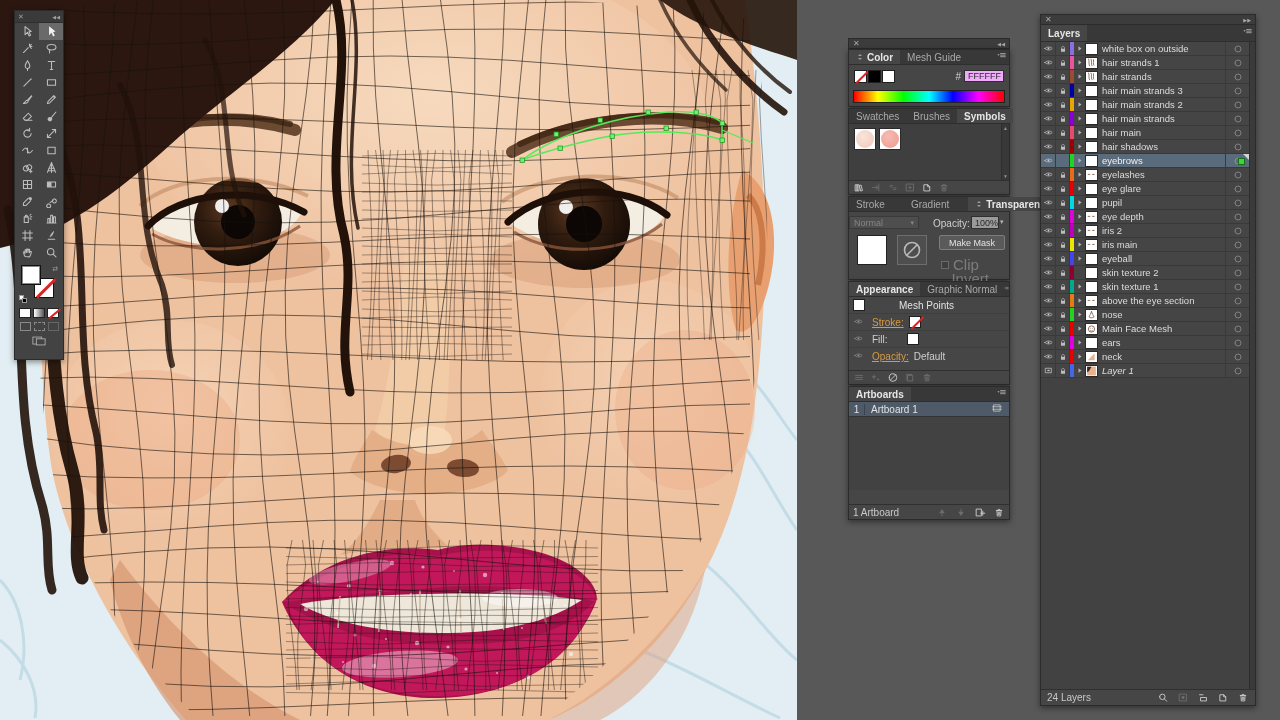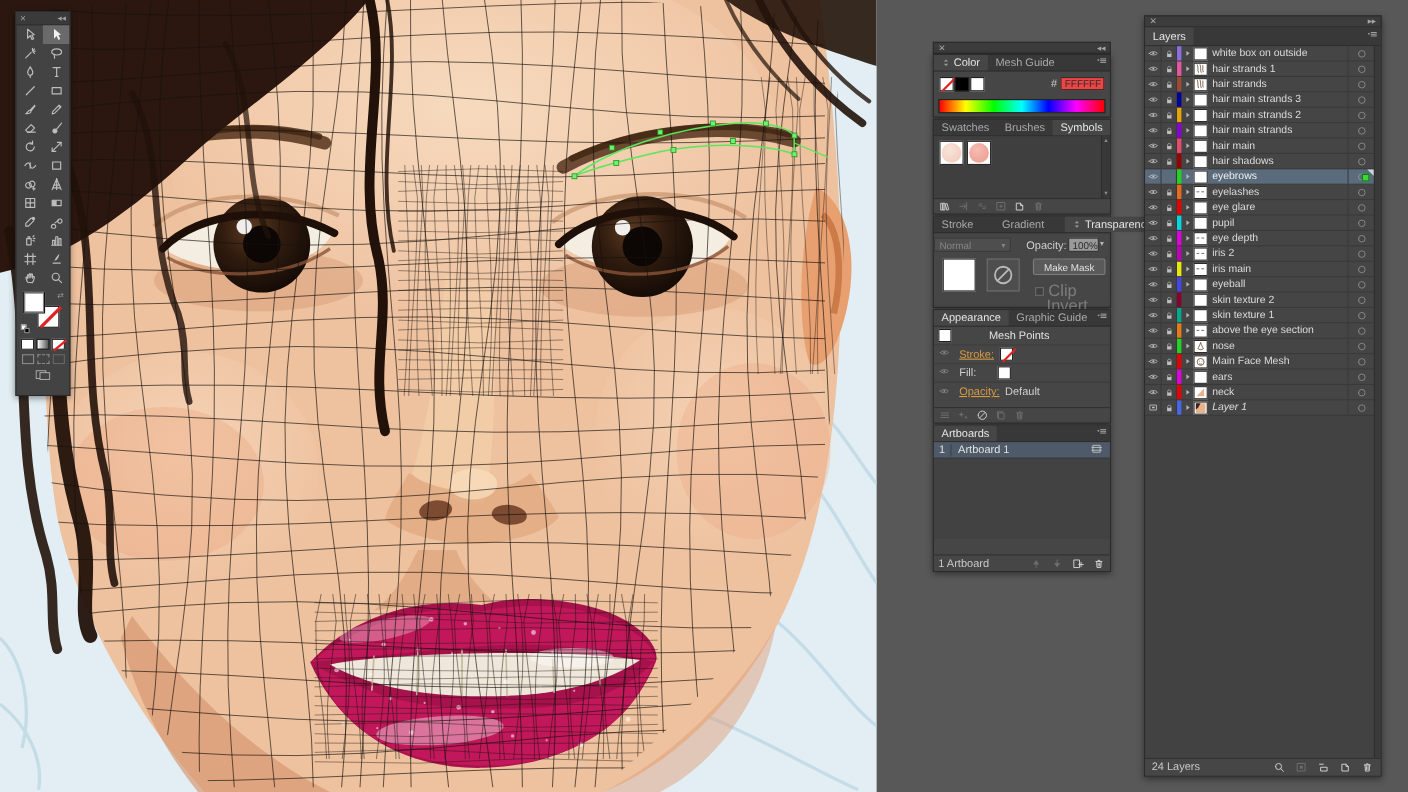--- a/index.html
+++ b/index.html
@@ -15,7 +15,7 @@
   .hdrstrip { position:absolute; background:#3c3c3c; border:1px solid #2b2b2b; display:flex; align-items:center; justify-content:space-between; padding:0 4px; color:#a8a8a8; font-size:8px; }
   .tabbar { display:flex; align-items:stretch; background:#383838; height:15px; border-bottom:1px solid #2e2e2e; }
   .tab { display:flex; align-items:center; gap:3px; padding:0 7px; color:#a9a9a9; font-size:10px; white-space:nowrap; }
-  .tab.active { background:#464646; color:#e6e6e6; font-weight:normal; }
+  .tab.active { background:#464646; color:#e6e6e6; font-weight:bold; }
   .tab .caret { width:8px; height:10px; color:#9a9a9a; }
   .pmenu { margin-left:auto; align-self:center; width:15px; height:10px; color:#b2b2b2; display:flex; align-items:center; justify-content:center; }
   .pmenu svg, .caret svg, .ibtn svg { width:100%; height:100%; display:block; }

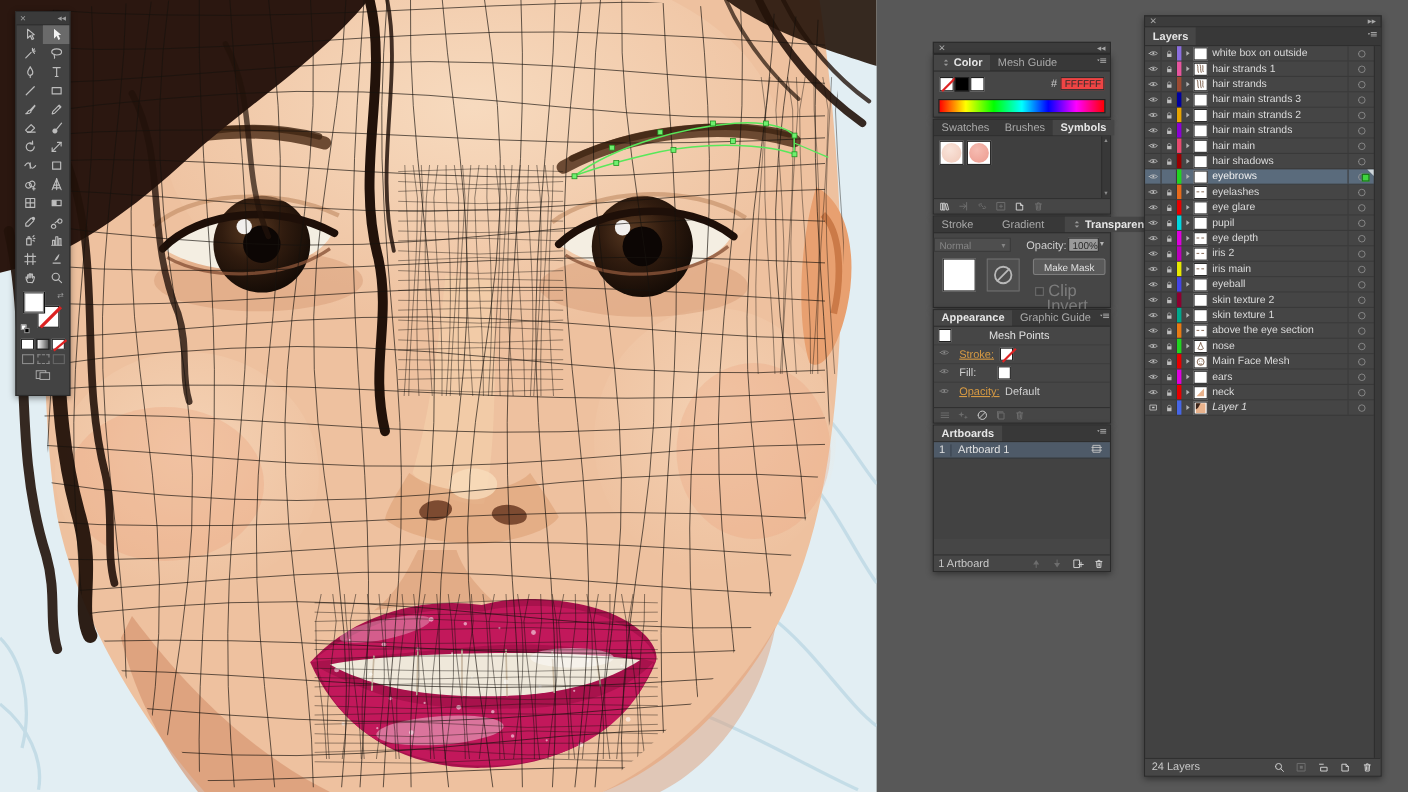--- a/index.html
+++ b/index.html
@@ -55,7 +55,7 @@
   
   #p-color .content { position:relative; height:41px; padding:4px; }
   #hexwrap { position:absolute; right:5px; top:5px; display:flex; align-items:center; gap:3px; }
-  #hexfield { width:40px; height:12px; background:#ef4444; color:#2b2b2b; font-size:9px; display:flex; align-items:center; padding-left:3px; border:1px solid #2f2f2f; }
+  #hexfield { width:40px; height:12px; background:#f0abfc; color:#2b2b2b; font-size:9px; display:flex; align-items:center; padding-left:3px; border:1px solid #2f2f2f; }
   #spectrum { position:absolute; left:4px; right:4px; bottom:3px; height:13px; border:1px solid #222;
     background:linear-gradient(90deg,#f00 0%,#ff0 16%,#0f0 33%,#0ff 50%,#00f 66%,#f0f 83%,#f00 100%); }
 

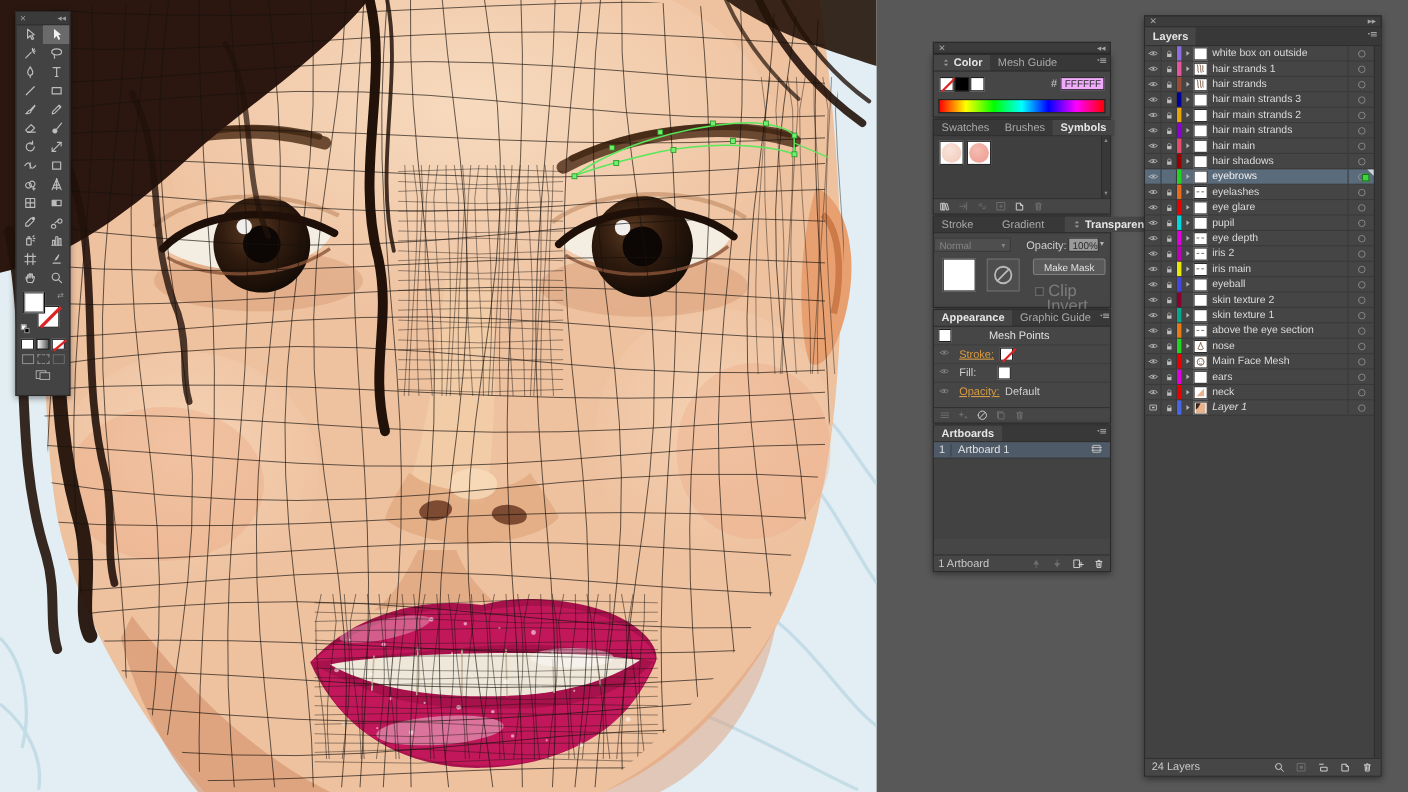--- a/index.html
+++ b/index.html
@@ -838,7 +838,7 @@
             <span>Appearance</span>
           </div>
           <div class="tab">
-            <span>Graphic Guide</span>
+            <span>Graphic Normal</span>
           </div>
         </div>
       <div class="pmenu">

